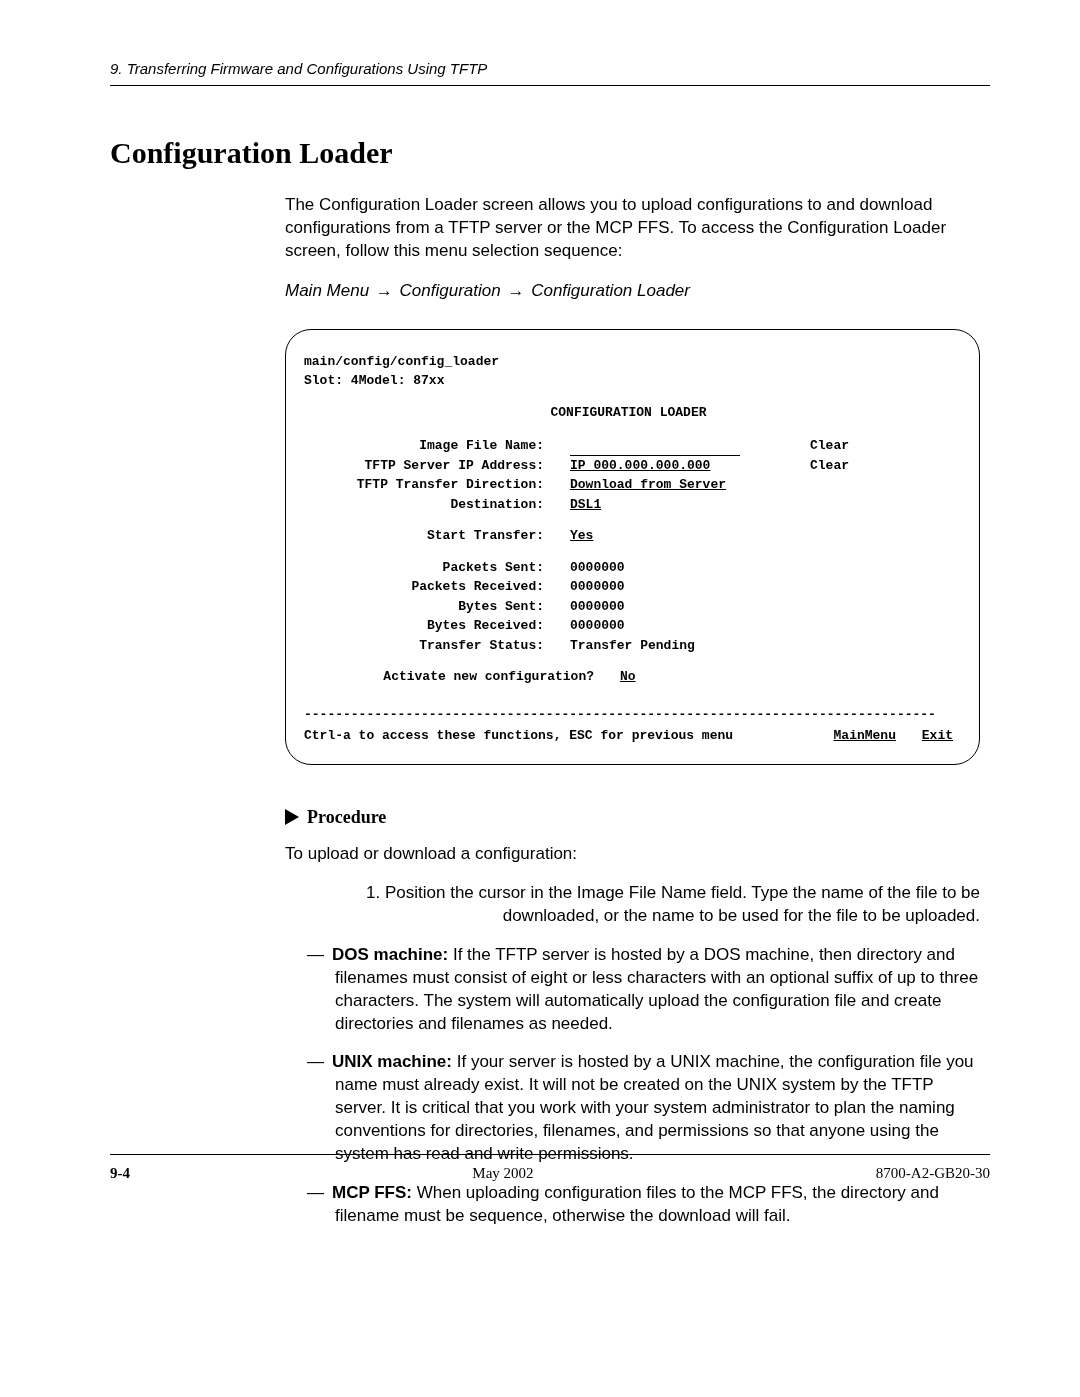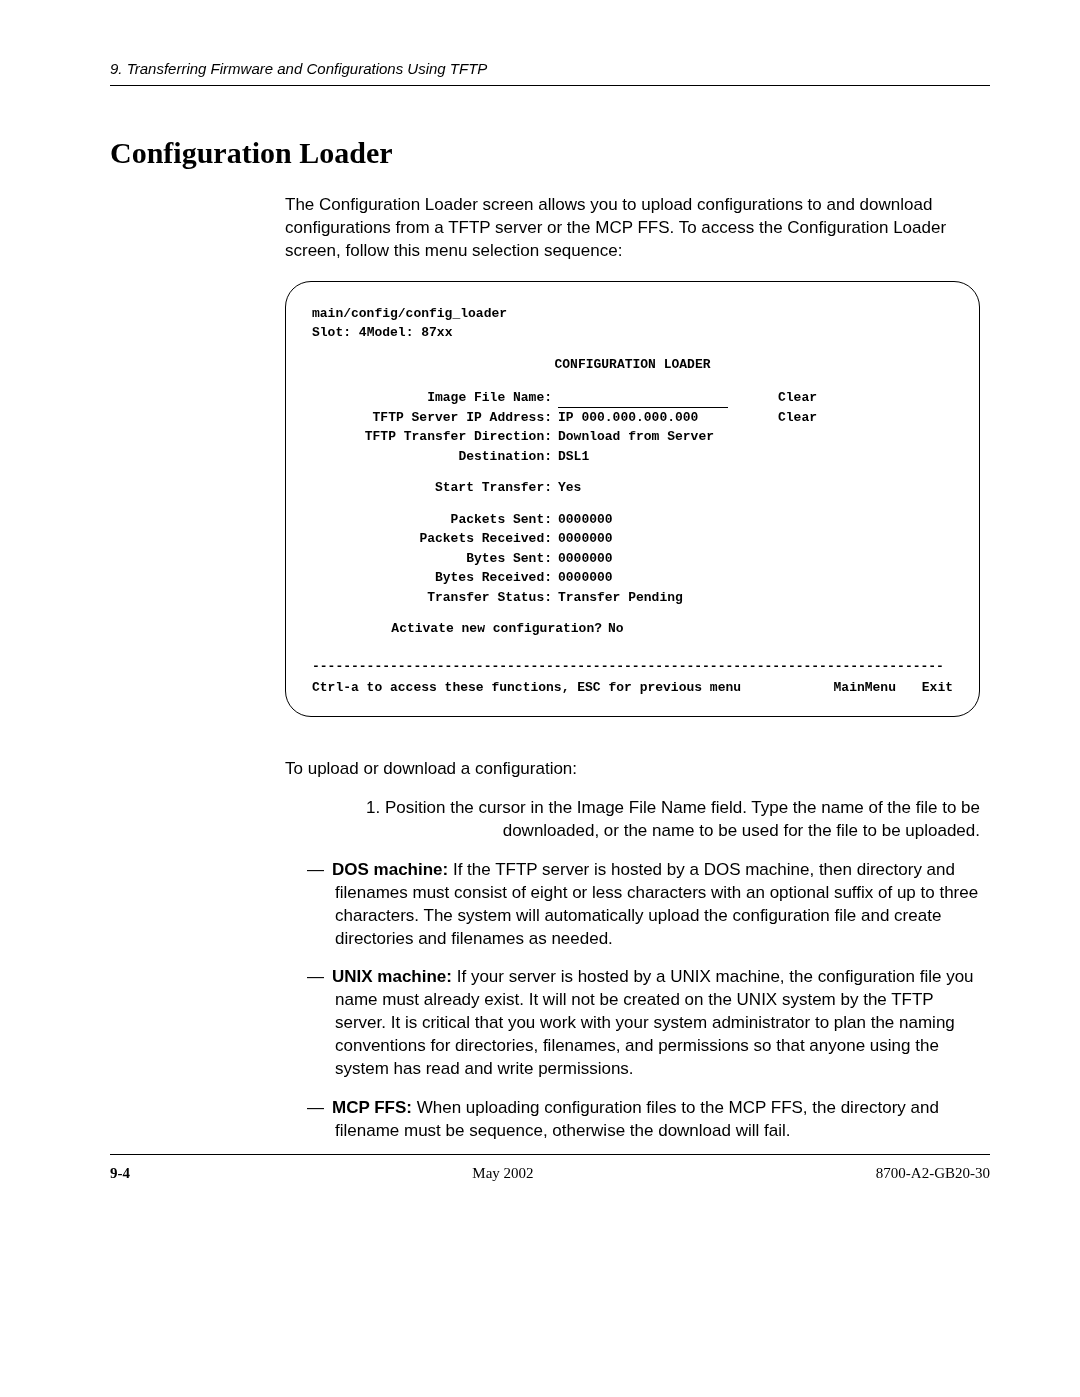--- a/index.html
+++ b/index.html
@@ -186,6 +186,13 @@
 
     <div class="intro-para">The Configuration Loader screen allows you to upload configurations to and download configurations from a TFTP server or the MCP FFS. To access the Configuration Loader screen, follow this menu selection sequence:</div>
 
+    <div class="menupath">
+      <span>Main Menu</span>
+      <span class="arrow">→</span>
+      <span>Configuration</span>
+      <span class="arrow">→</span>
+      <span>Configuration Loader</span>
+    </div>
 
     <div class="terminal">
       <div>main/config/config_loader</div>

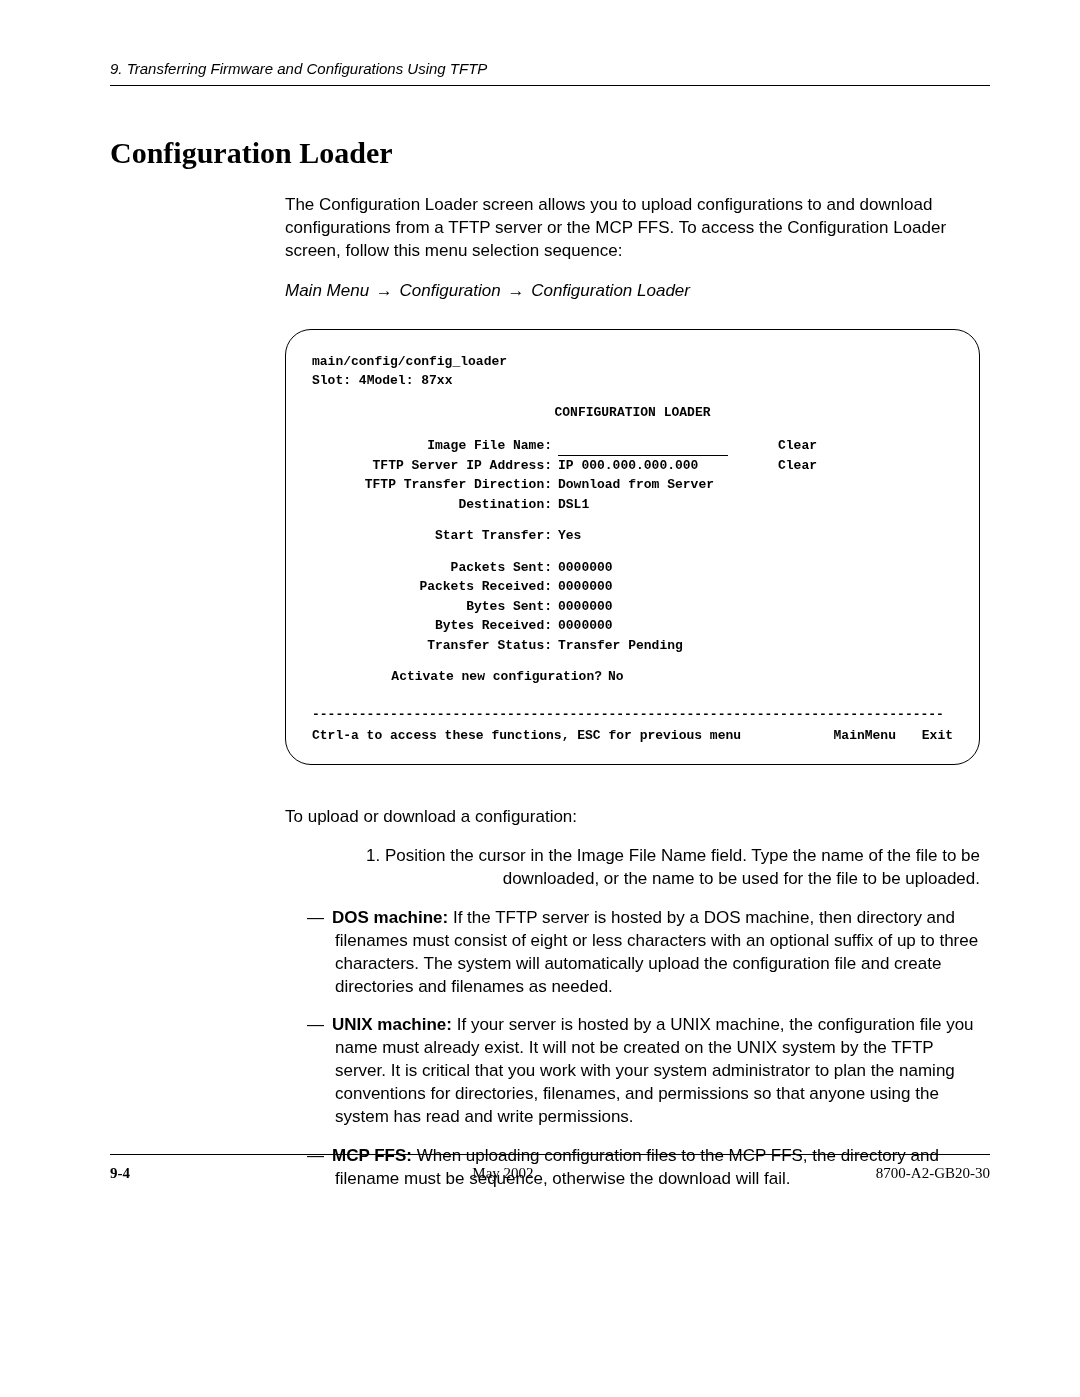--- a/index.html
+++ b/index.html
@@ -54,7 +54,7 @@
   .terminal {
     border: 1.5px solid #000;
     border-radius: 26px;
-    padding: 22px 26px 18px 26px;
+    padding: 22px 26px 18px 18px;
     font-family: "Courier New", Courier, monospace;
     font-size: 13px;
     font-weight: bold;

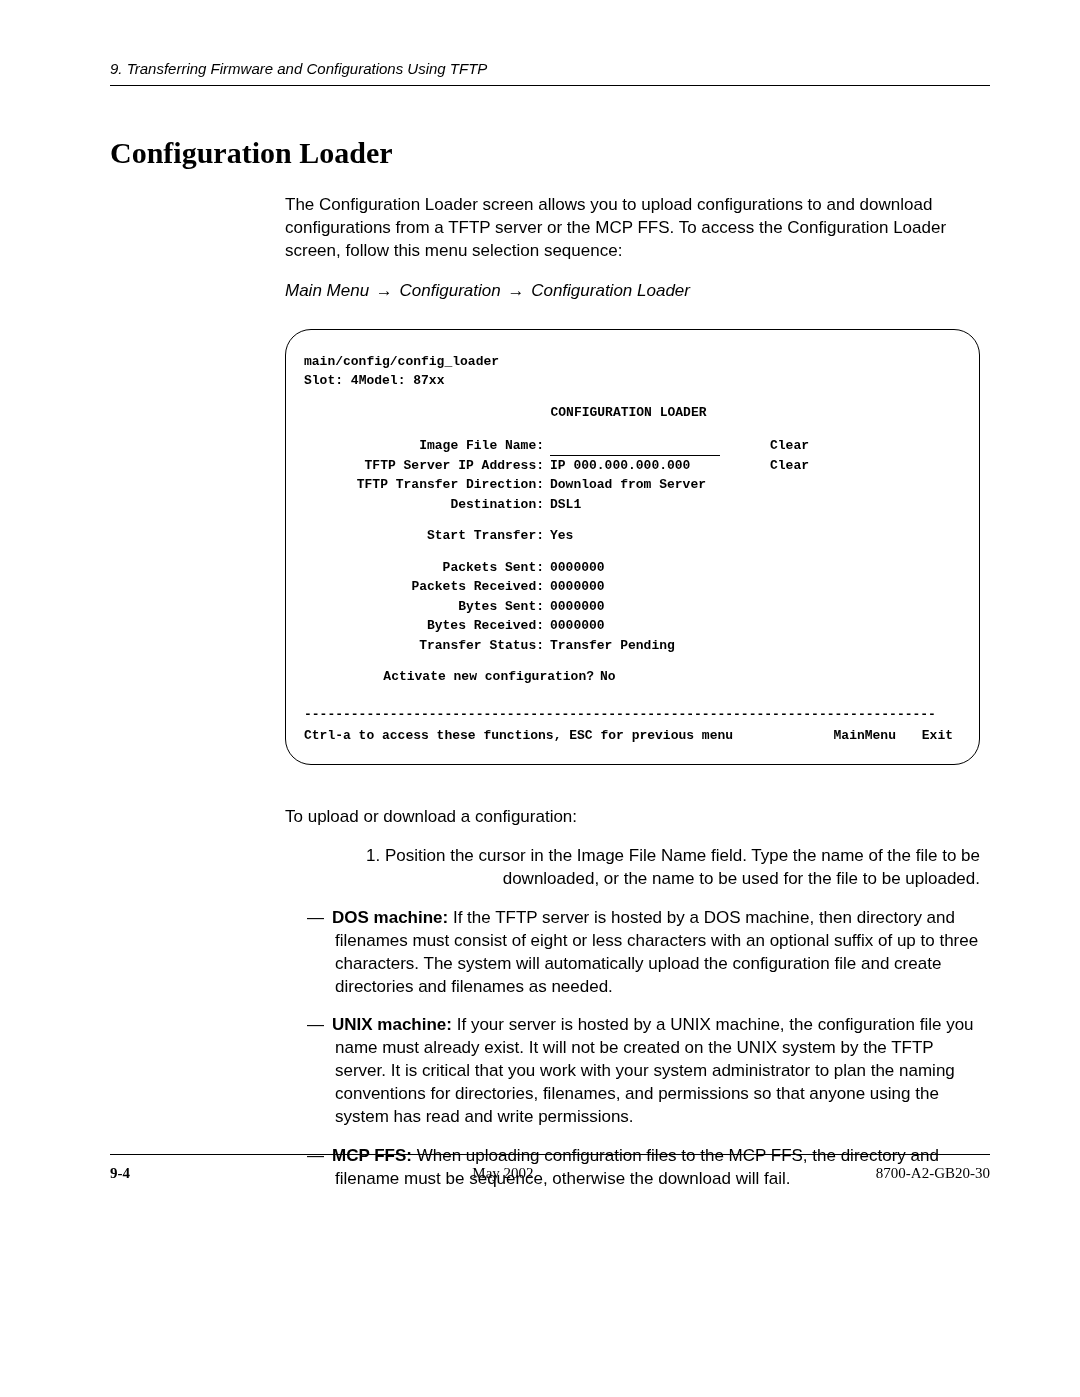--- a/index.html
+++ b/index.html
@@ -71,6 +71,7 @@
   }
   .term-row {
     display: flex;
+    gap: 20px;
   }
   .term-label {
     width: 240px;

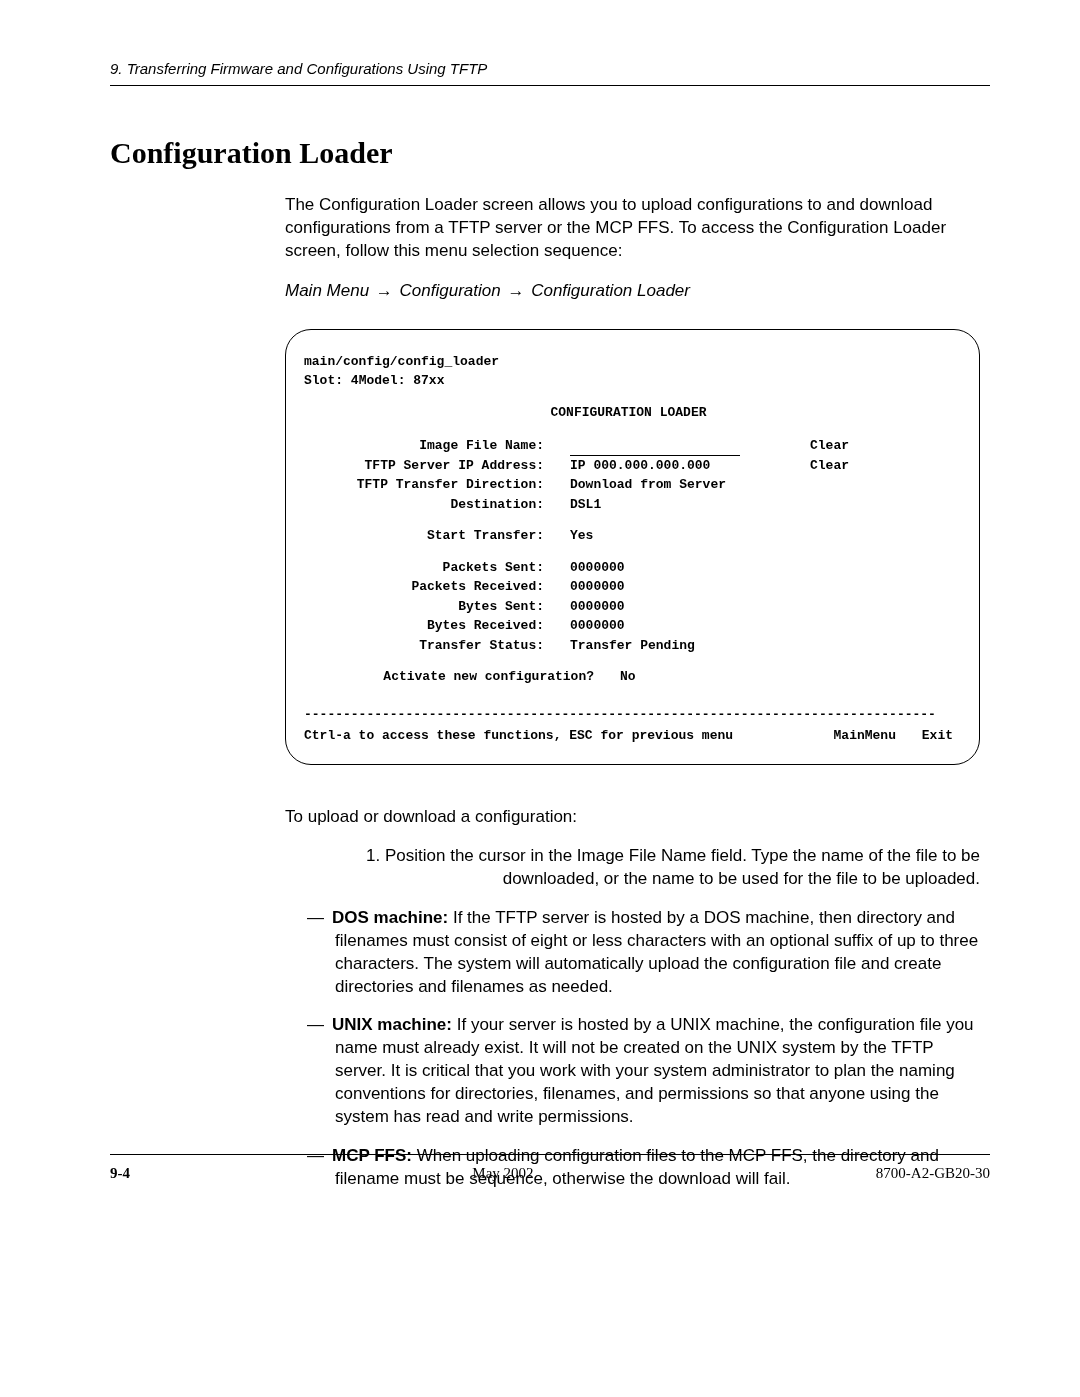--- a/index.html
+++ b/index.html
@@ -85,7 +85,7 @@
     flex: 1;
     text-align: left;
   }
-  .u { }
+  .u { text-decoration: underline; }
   .blank-underline {
     display: inline-block;
     border-bottom: 1px solid #000;

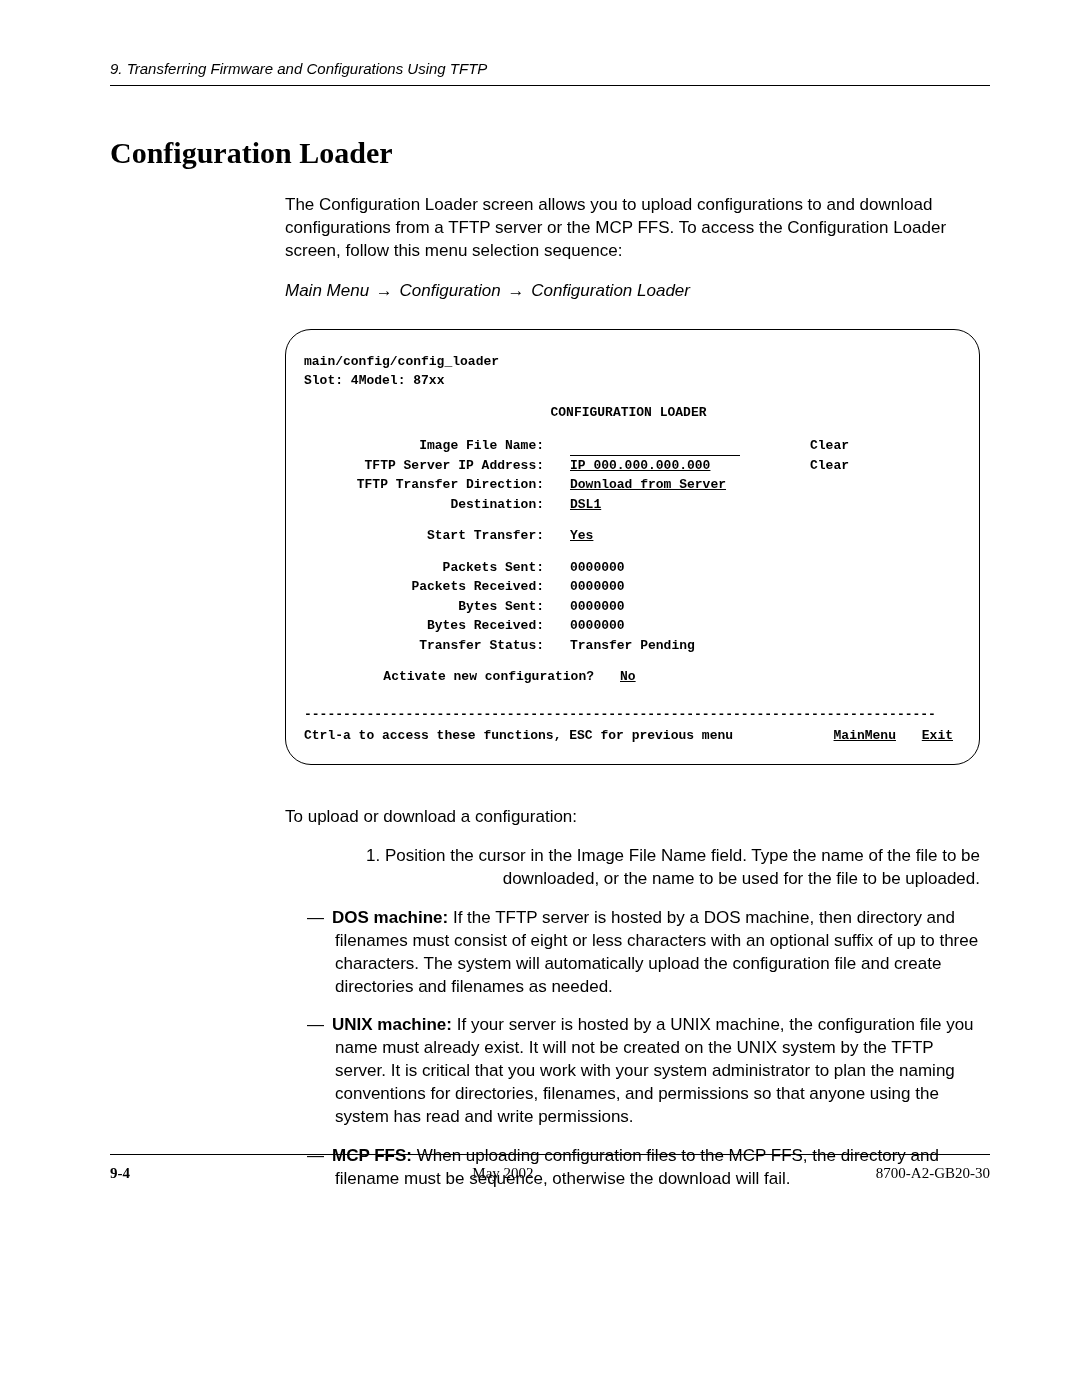--- a/index.html
+++ b/index.html
@@ -278,6 +278,10 @@
       </div>
     </div>
 
+    <div class="proc-head">
+      <div class="proc-tri"></div>
+      <div class="proc-label">Procedure</div>
+    </div>
 
     <div class="proc-intro">To upload or download a configuration:</div>
 

